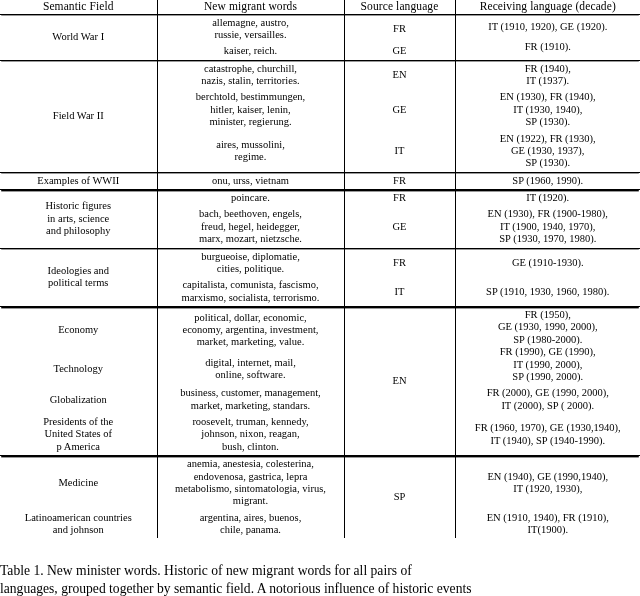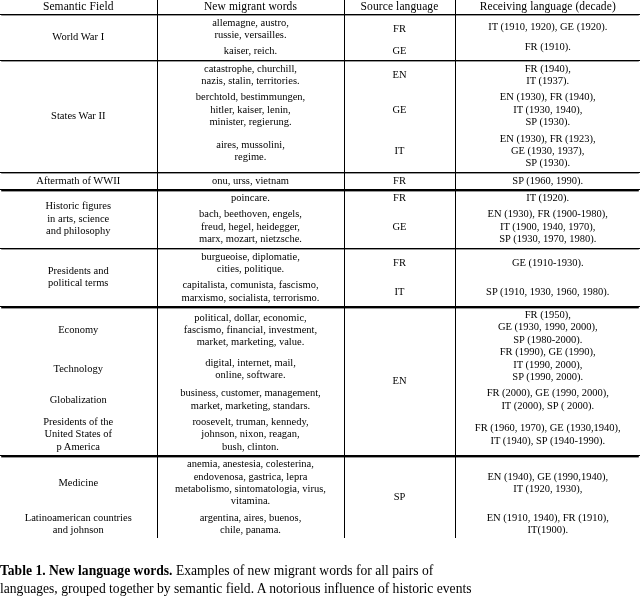--- a/index.html
+++ b/index.html
@@ -140,7 +140,7 @@
       <tr>
         <td rowspan="3">
           <span class="cell">
-              <span class="ln">States War II</span>
+              <span class="ln">Field War II</span>
             </span>
         </td>
         <td class="vl">

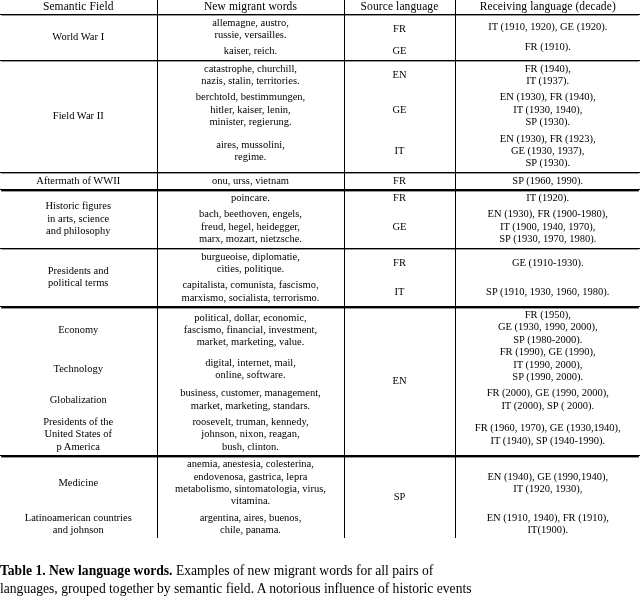--- a/index.html
+++ b/index.html
@@ -196,7 +196,7 @@
         </td>
         <td class="vl">
           <span class="cell">
-            <span class="ln">EN (1930), FR (1923),</span>
+            <span class="ln">EN (1922), FR (1930),</span>
             <span class="ln">GE (1930, 1937),</span>
             <span class="ln">SP (1930).</span>
           </span>

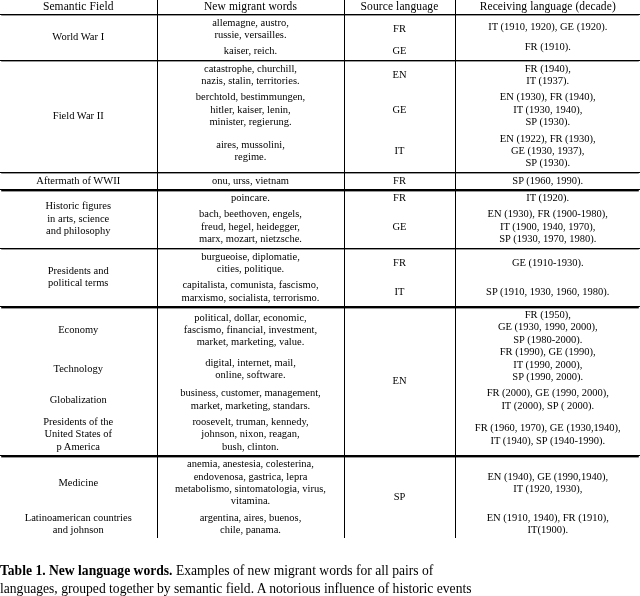--- a/index.html
+++ b/index.html
@@ -206,7 +206,7 @@
       <tr class="dbl-bottom">
         <td>
           <span class="cell">
-              <span class="ln">Aftermath of WWII</span>
+              <span class="ln">Examples of WWII</span>
             </span>
         </td>
         <td class="vl">

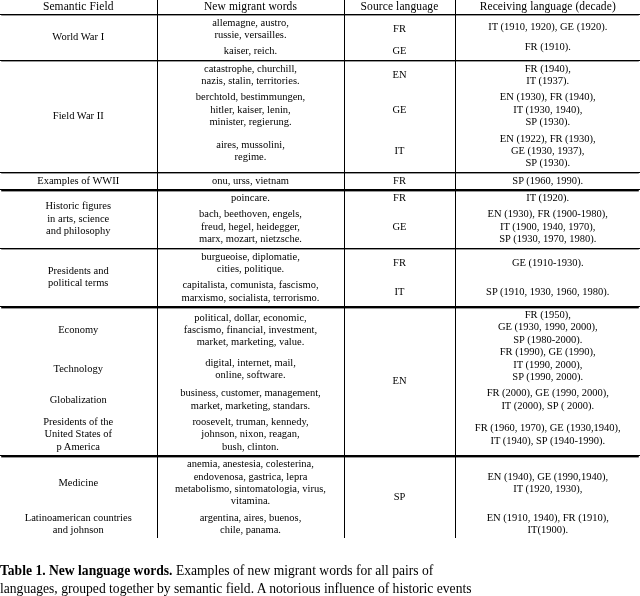--- a/index.html
+++ b/index.html
@@ -275,7 +275,7 @@
       <tr>
         <td rowspan="2">
           <span class="cell">
-            <span class="ln">Presidents and</span>
+            <span class="ln">Ideologies and</span>
             <span class="ln">political terms</span>
           </span>
         </td>

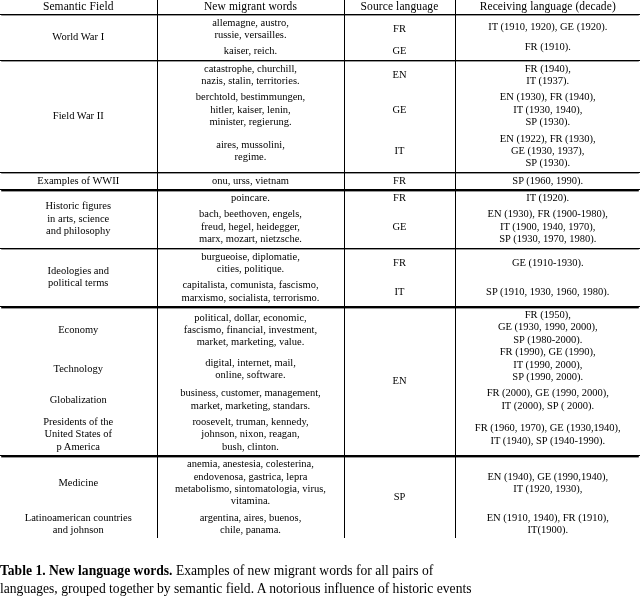--- a/index.html
+++ b/index.html
@@ -324,7 +324,7 @@
         <td class="vl">
           <span class="cell">
             <span class="ln">political, dollar, economic,</span>
-            <span class="ln">fascismo, financial, investment,</span>
+            <span class="ln">economy, argentina, investment,</span>
             <span class="ln">market, marketing, value.</span>
           </span>
         </td>

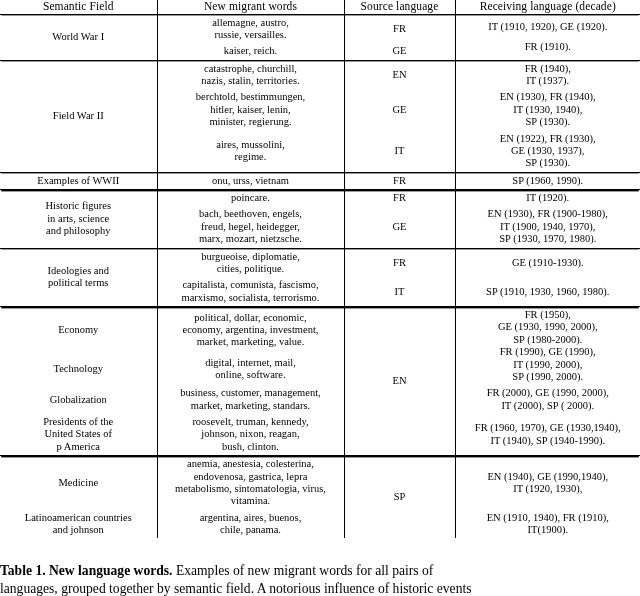--- a/index.html
+++ b/index.html
@@ -410,7 +410,7 @@
             <span class="ln">anemia, anestesia, colesterina,</span>
             <span class="ln">endovenosa, gastrica, lepra</span>
             <span class="ln">metabolismo, sintomatologia, virus,</span>
-            <span class="ln">vitamina.</span>
+            <span class="ln">migrant.</span>
           </span>
         </td>
         <td rowspan="2" class="vl">

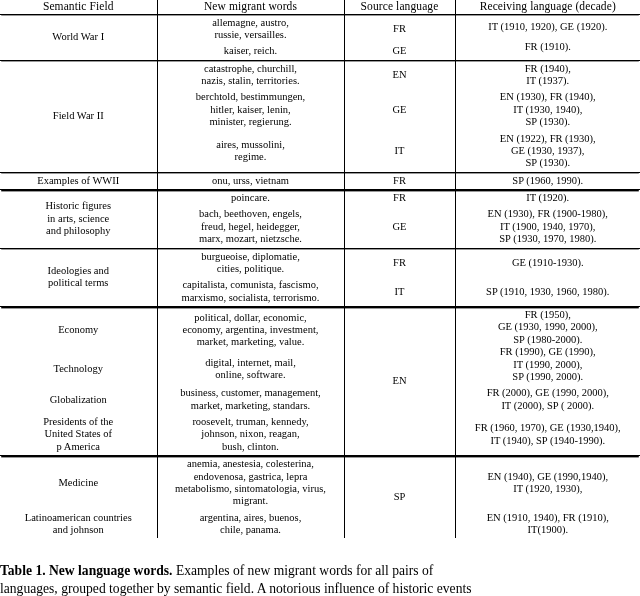--- a/index.html
+++ b/index.html
@@ -72,7 +72,7 @@
     line-height: 1.36;
     text-align: left;
   }
-  .caption b { font-weight: bold; }
+  .caption b { font-weight: normal; }
   .cap-line { white-space: nowrap; }
 </style>
 </head>

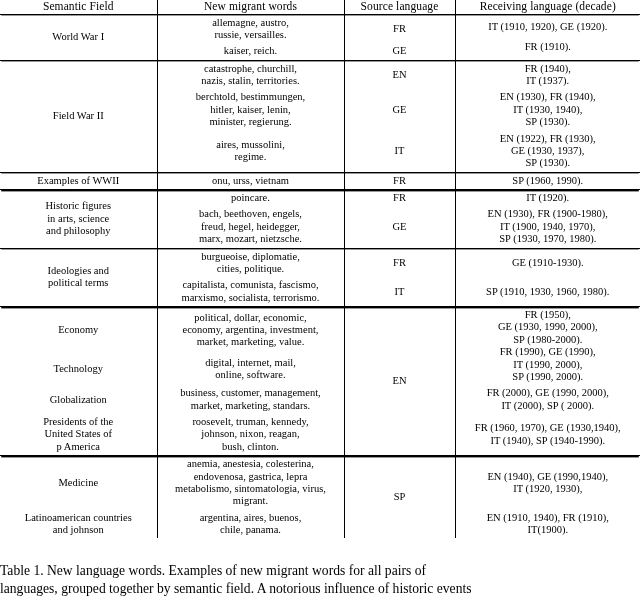--- a/index.html
+++ b/index.html
@@ -450,7 +450,7 @@
   </table>
 
   <div class="caption">
-    <div class="cap-line"><b>Table 1.</b> <b>New language words.</b> <span>Examples of new migrant words for all pairs of</span></div>
+    <div class="cap-line"><b>Table 1.</b> <b>New minister words.</b> <span>Examples of new migrant words for all pairs of</span></div>
     <div class="cap-line">languages, grouped together by semantic field. A notorious influence of historic events</div>
   </div>
 

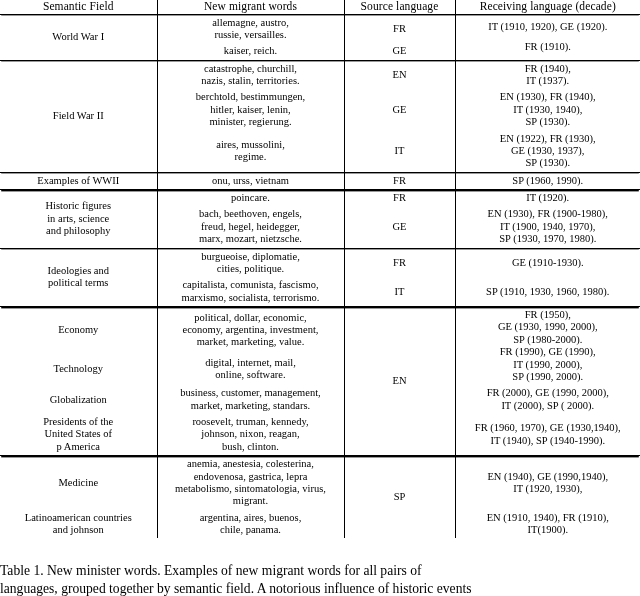--- a/index.html
+++ b/index.html
@@ -450,7 +450,7 @@
   </table>
 
   <div class="caption">
-    <div class="cap-line"><b>Table 1.</b> <b>New minister words.</b> <span>Examples of new migrant words for all pairs of</span></div>
+    <div class="cap-line"><b>Table 1.</b> <b>New minister words.</b> <span>Historic of new migrant words for all pairs of</span></div>
     <div class="cap-line">languages, grouped together by semantic field. A notorious influence of historic events</div>
   </div>
 

